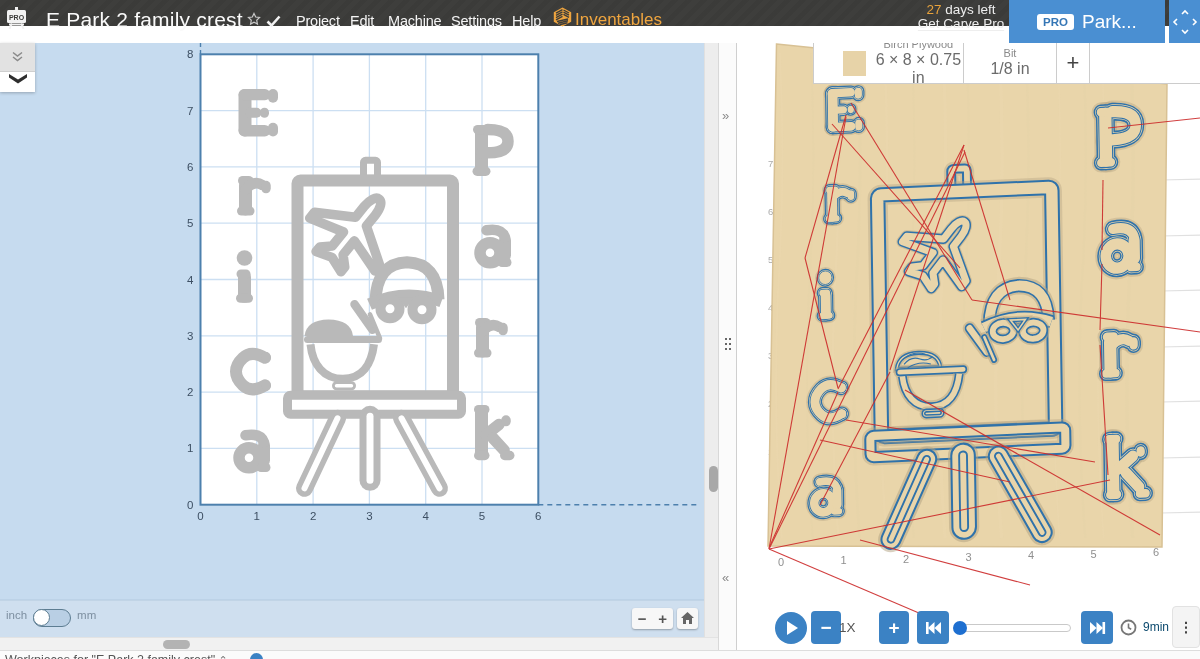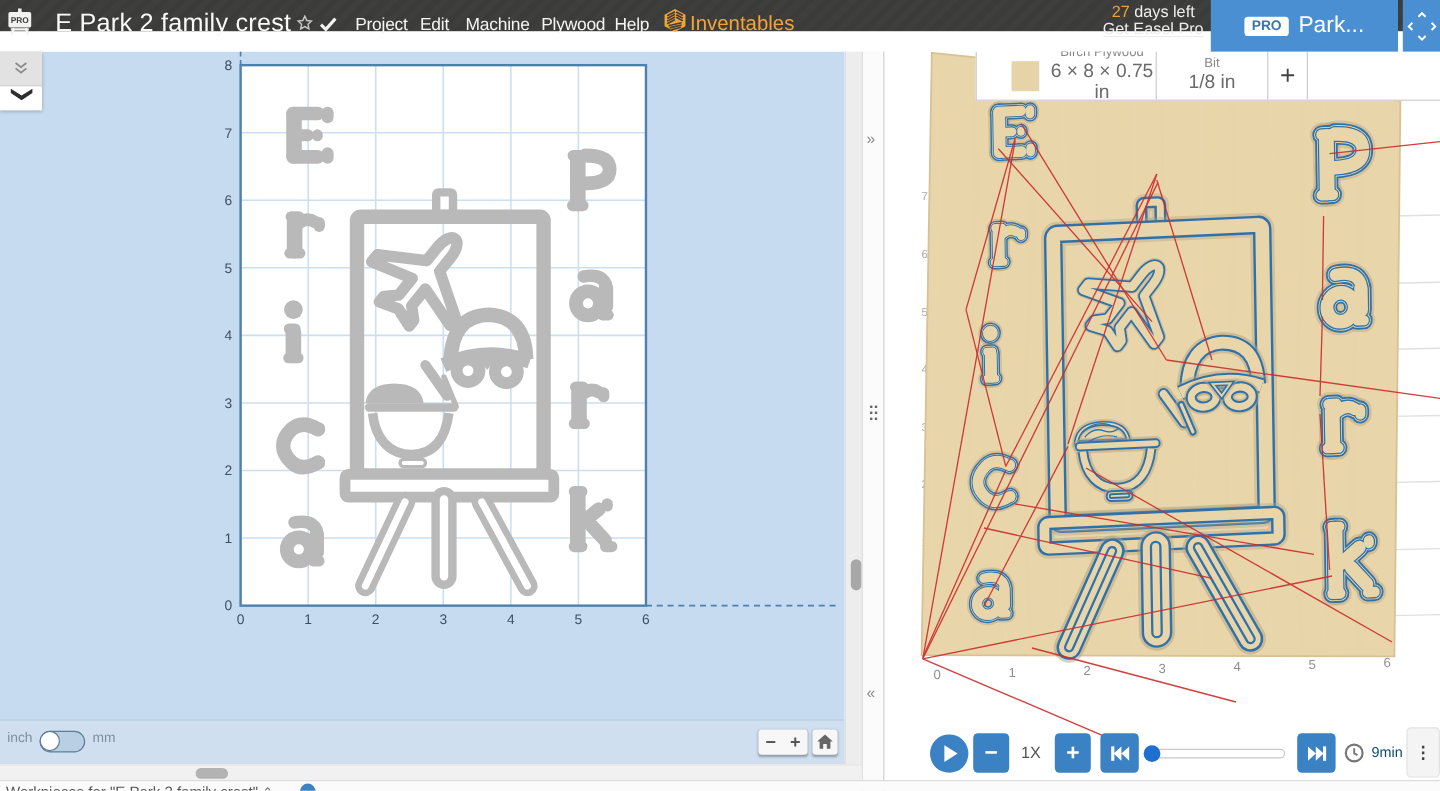--- a/index.html
+++ b/index.html
@@ -702,7 +702,7 @@
       <span class="m1">Project</span>
       <span class="m2">Edit</span>
       <span class="m3">Machine</span>
-      <span class="m4">Plywood</span>
+      <span class="m4">Settings</span>
       <span class="m5">Help</span>
     </div>
  <div class="inv"><svg width="19" height="20" viewBox="0 0 19 20">

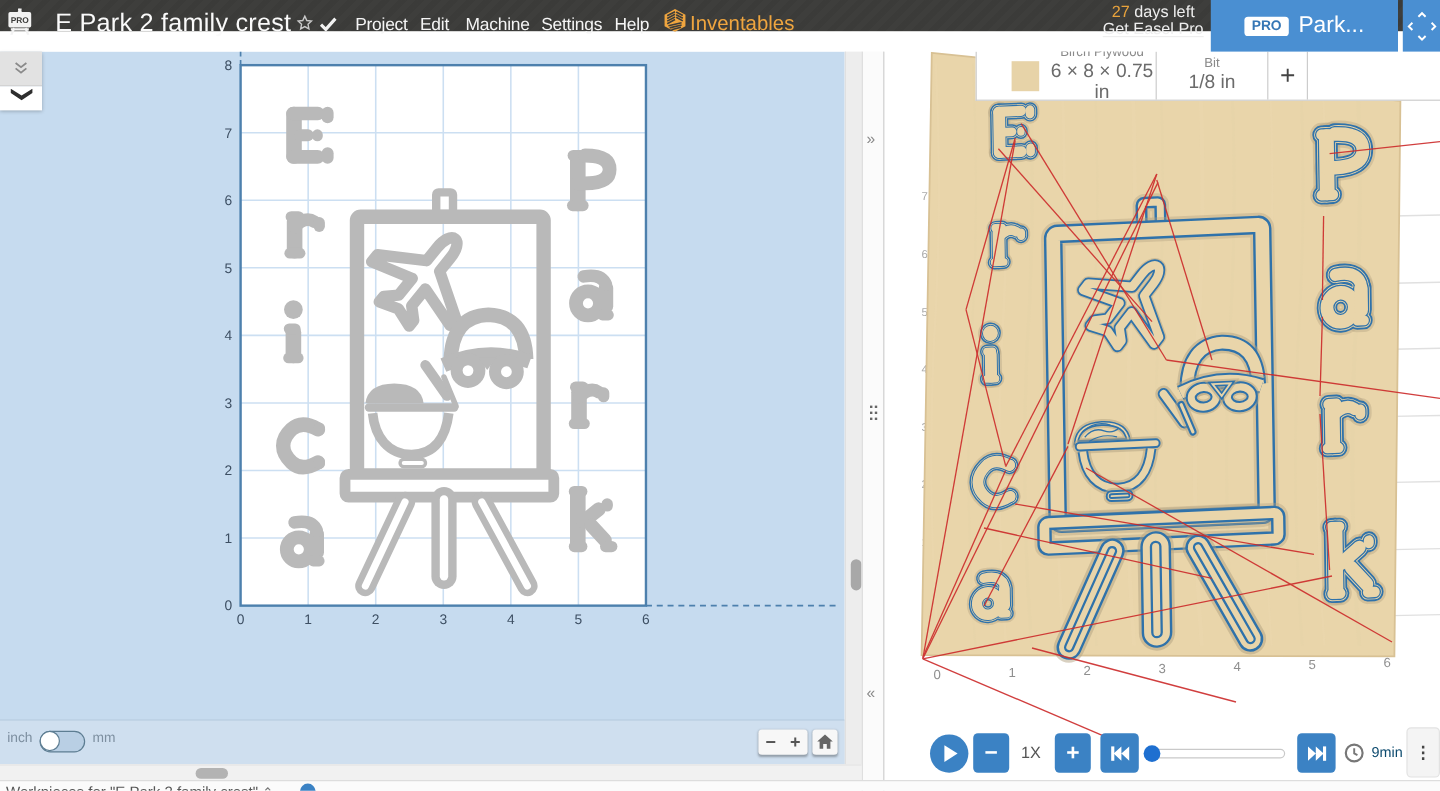--- a/index.html
+++ b/index.html
@@ -714,7 +714,7 @@
         </g>
       </svg></div>
  <div class="invt">Inventables</div>
- <div class="days"><span class="o">27</span> days left<br><u>Get Easel Pro</u></div>
+ <div class="days"><span class="o">27</span> days left<br><u>Get Carve Pro</u></div>
  <div class="carve">
       <span class="probadge">PRO</span>
       <span class="carvetxt">Park...</span>

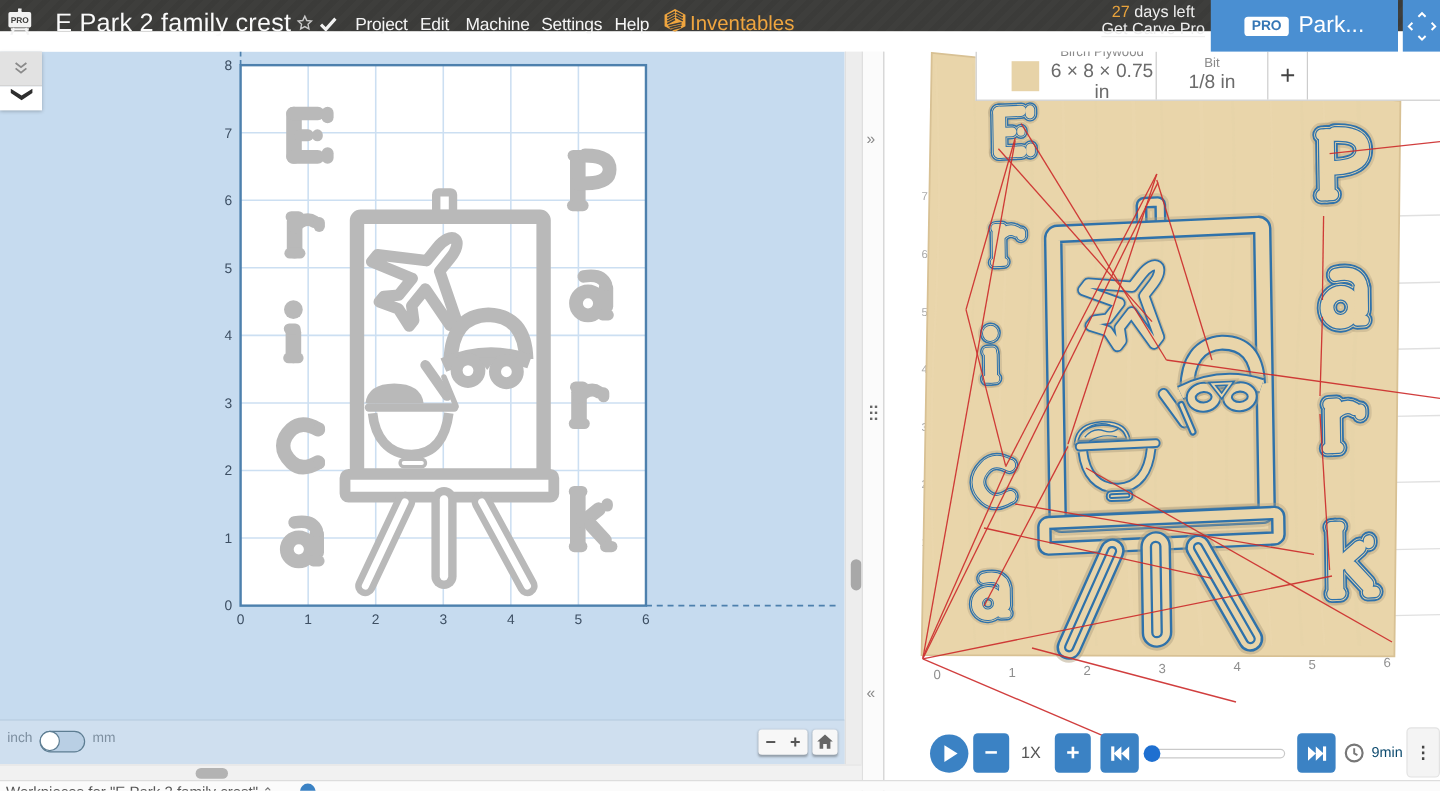--- a/index.html
+++ b/index.html
@@ -55,7 +55,7 @@
 .bsb{left:180px;top:568px;width:32px;height:33px}
 .bsf{left:344px;top:568px;width:32px;height:33px}
 .pm{color:#fff;font-size:19px;font-weight:bold;line-height:1}
-.x1{position:absolute;left:102px;top:577px;width:40px;text-align:center;font-size:13.5px;color:#555}
+.x1{position:absolute;left:102px;top:577px;width:40px;font-size:13.5px;color:#555}
 .slider{position:absolute;left:217px;top:581px;width:117px;height:8px;border-radius:4px;background:#fff;border:1px solid #c9c9c9}
 .sknob{position:absolute;left:216px;top:578px;width:14px;height:14px;border-radius:50%;background:#1e6fd0}
 .clock{position:absolute;left:383px;top:576px}

